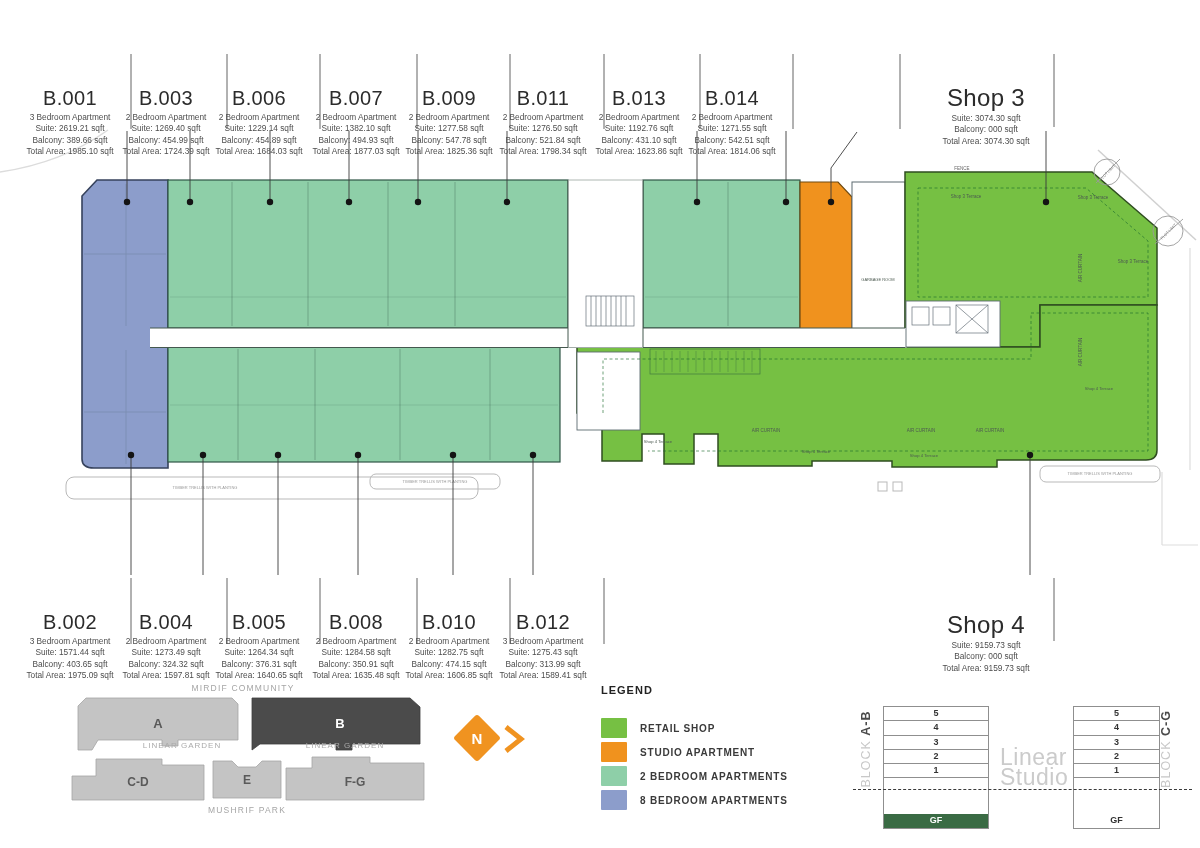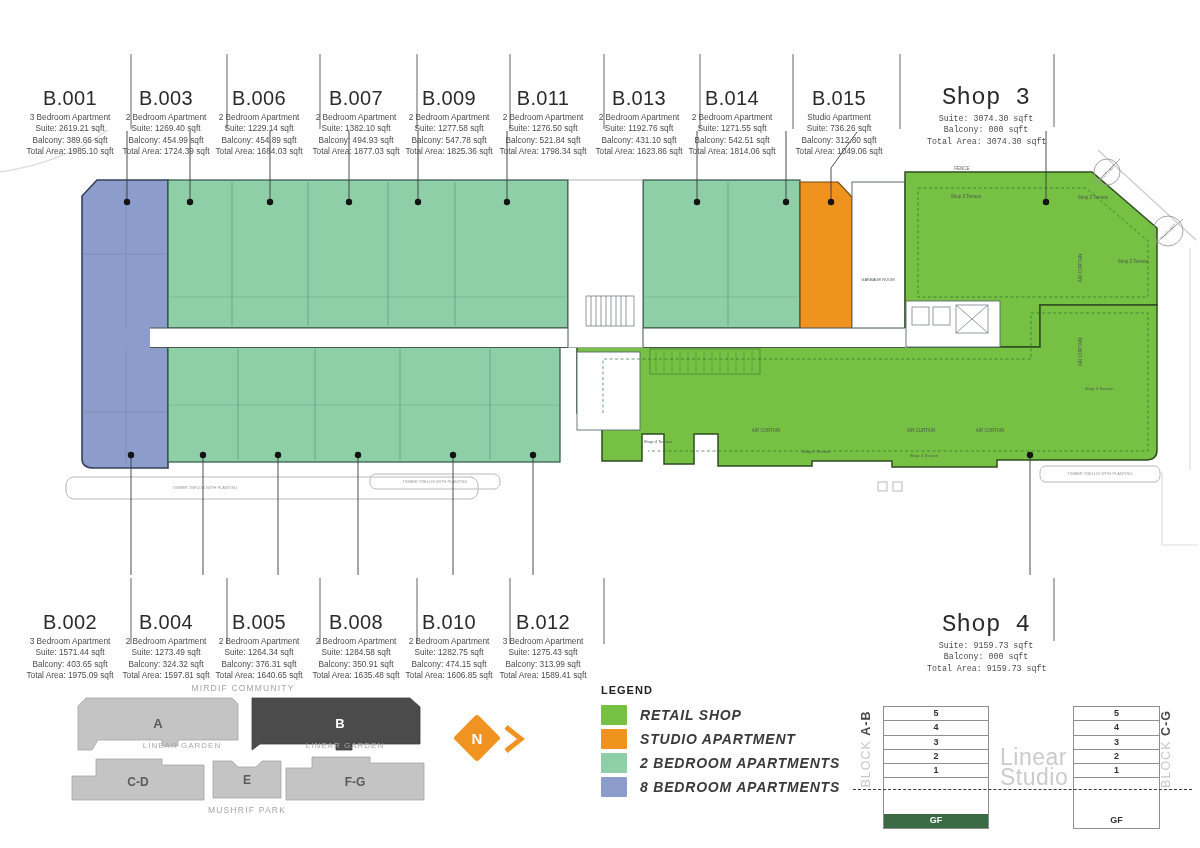--- a/index.html
+++ b/index.html
@@ -274,13 +274,6 @@
   <div class="ul">Balcony: 542.51 sqft</div>
   <div class="ul">Total Area: 1814.06 sqft</div>
 </div>
-<div class="ulabel" style="left:783px;top:51px">
-  <div class="uh">B.015</div>
-  <div class="ul">Studio Apartment</div>
-  <div class="ul">Suite: 736.26 sqft</div>
-  <div class="ul">Balcony: 312.80 sqft</div>
-  <div class="ul">Total Area: 1049.06 sqft</div>
-</div>
 <div class="ulabel shop" style="left:927px;top:48px">
   <div class="uh">Shop 3</div>
   <div class="ul">Suite: 3074.30 sqft</div>

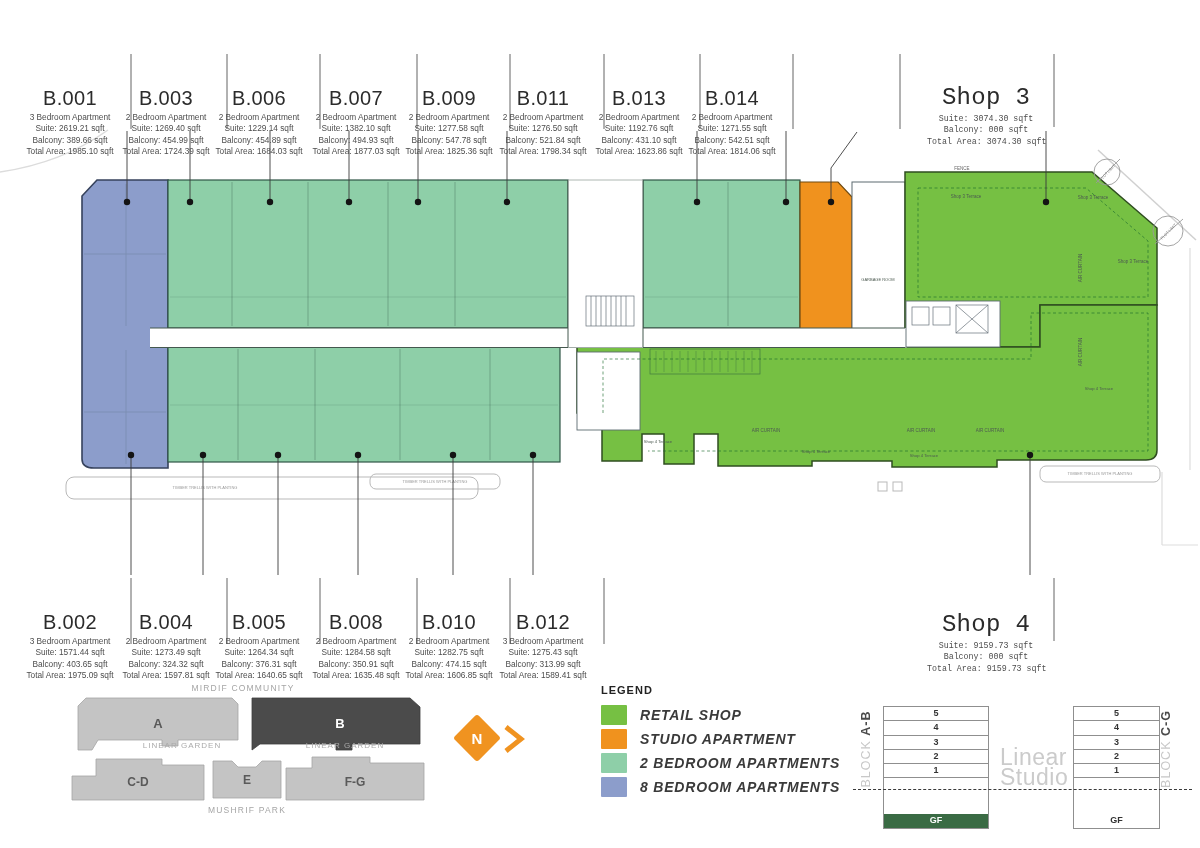--- a/index.html
+++ b/index.html
@@ -10,7 +10,7 @@
   .ulabel{position:absolute;width:112px;text-align:center;white-space:nowrap;margin-top:36px;}
   .ulabel .uh{font-size:20px;color:#2b2b2b;line-height:23px;letter-spacing:.3px;margin-bottom:2px;}
   .ulabel .ul{font-size:8.3px;color:#4d4d4d;line-height:11.4px;}
-  .ulabel.shop{width:118px;font-family:Liberation Mono, monospace;}
+  .ulabel.shop{width:118px;}
   .ulabel.shop .uh{font-size:24px;line-height:27px;}
   
   .legend{position:absolute;left:601px;top:684px;}

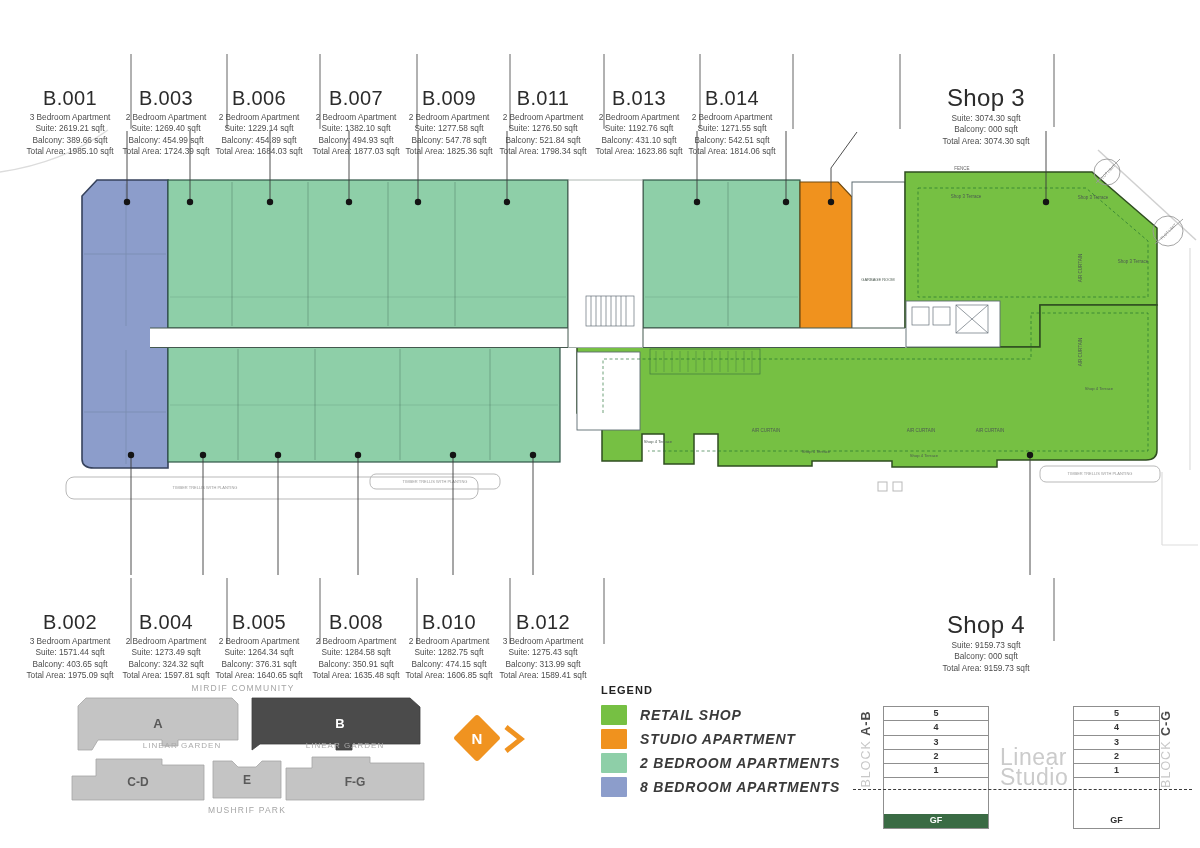--- a/index.html
+++ b/index.html
@@ -14,7 +14,7 @@
   .ulabel.shop .uh{font-size:24px;line-height:27px;}
   
   .legend{position:absolute;left:601px;top:684px;}
-  .legend-title{font-size:11px;font-weight:bold;color:#222;letter-spacing:1px;margin-bottom:9px;}
+  .legend-title{font-size:11px;font-weight:bold;color:#222;letter-spacing:1px;margin-bottom:22px;}
   .lrow{display:flex;align-items:center;height:20px;margin-bottom:4px;}
   .lswatch{width:26px;height:20px;margin-right:13px;border-radius:1px;}
   .llabel{font-size:14px;font-weight:bold;color:#3a3a3a;letter-spacing:.8px;font-style:italic;}

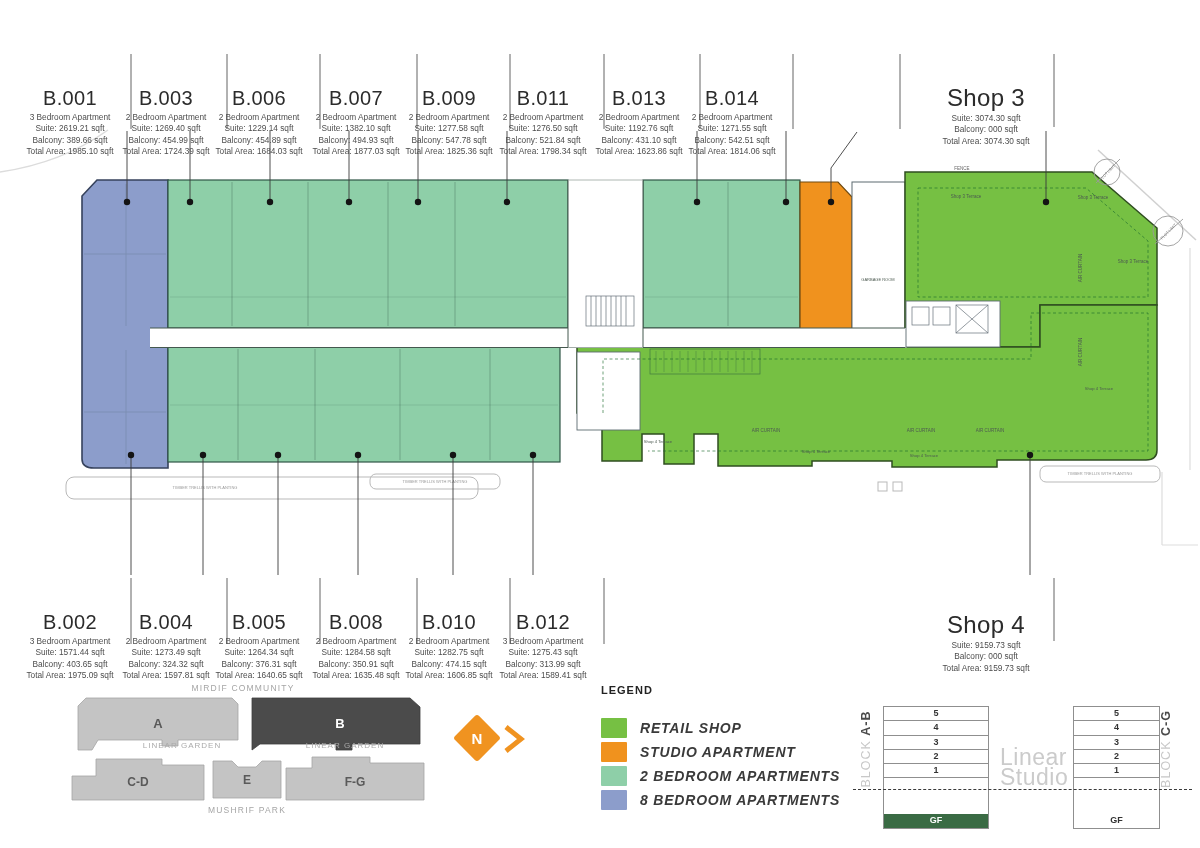--- a/index.html
+++ b/index.html
@@ -17,7 +17,7 @@
   .legend-title{font-size:11px;font-weight:bold;color:#222;letter-spacing:1px;margin-bottom:22px;}
   .lrow{display:flex;align-items:center;height:20px;margin-bottom:4px;}
   .lswatch{width:26px;height:20px;margin-right:13px;border-radius:1px;}
-  .llabel{font-size:14px;font-weight:bold;color:#3a3a3a;letter-spacing:.8px;font-style:italic;}
+  .llabel{font-size:10px;font-weight:bold;color:#3a3a3a;letter-spacing:.8px;}
   
   .ftable{position:absolute;width:104px;background:#fff;border:1px solid #8f8f8f;}
   .frow{height:13.3px;border-bottom:1px solid #8f8f8f;font-size:9px;font-weight:bold;

